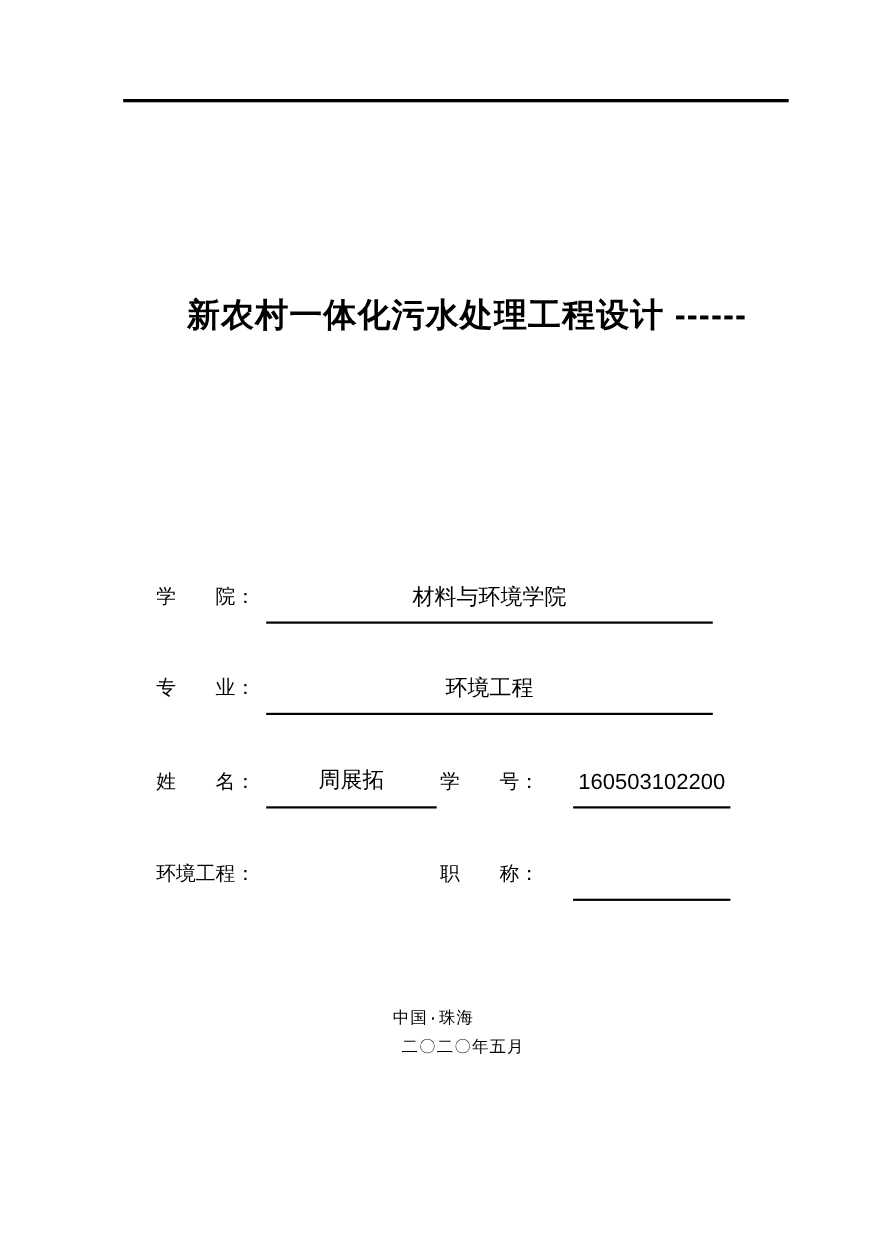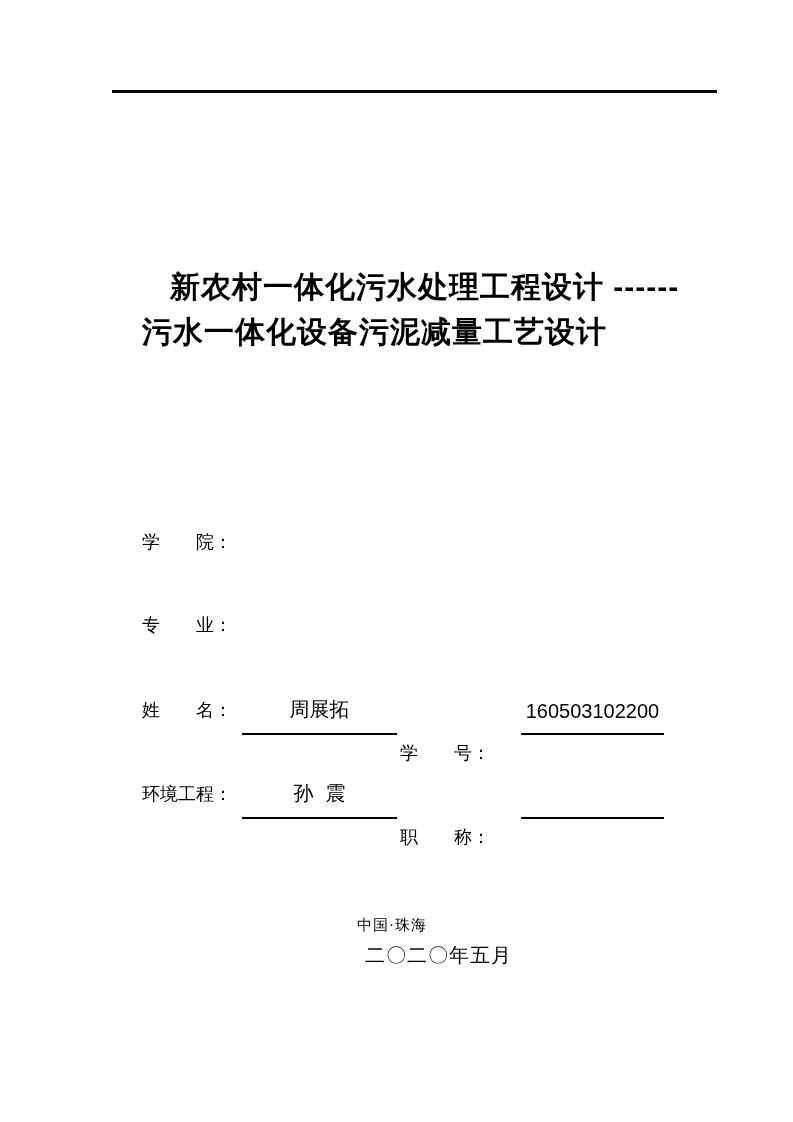--- a/index.html
+++ b/index.html
@@ -104,7 +104,6 @@
   <div class="top-rule"></div>
 
   <div class="title-line l1">新农村一体化污水处理工程设计 ------</div>
-  <div class="title-line l2">污水一体化设备污泥减量工艺设计</div>
 
   <div class="form-row r1">
     <span class="field-label pos1">学　　院：</span>

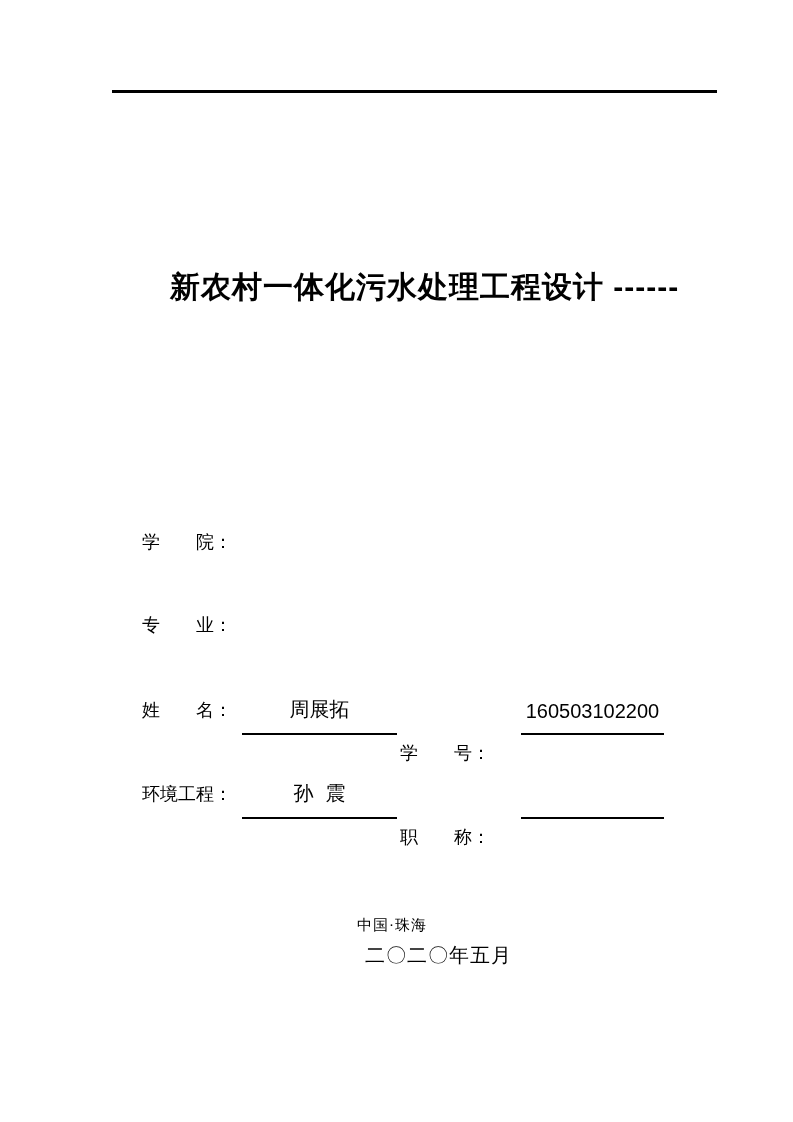--- a/index.html
+++ b/index.html
@@ -107,6 +107,9 @@
 
   <div class="form-row r1">
     <span class="field-label pos1">学　　院：</span>
+    <span class="underline full">
+      <span class="field-value">材料与环境学院</span>
+    </span>
   </div>
 
   <div class="form-row r2">

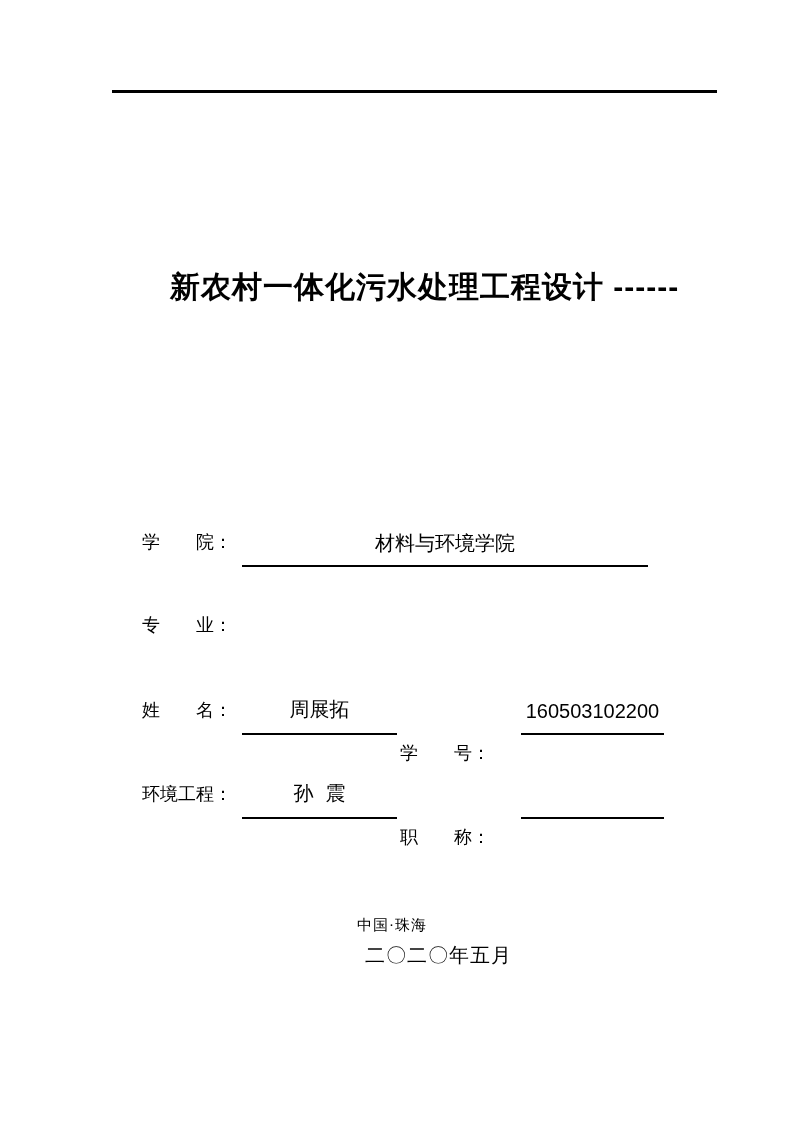--- a/index.html
+++ b/index.html
@@ -114,6 +114,9 @@
 
   <div class="form-row r2">
     <span class="field-label pos1">专　　业：</span>
+    <span class="underline full">
+      <span class="field-value">环境工程</span>
+    </span>
   </div>
 
   <div class="form-row r3">

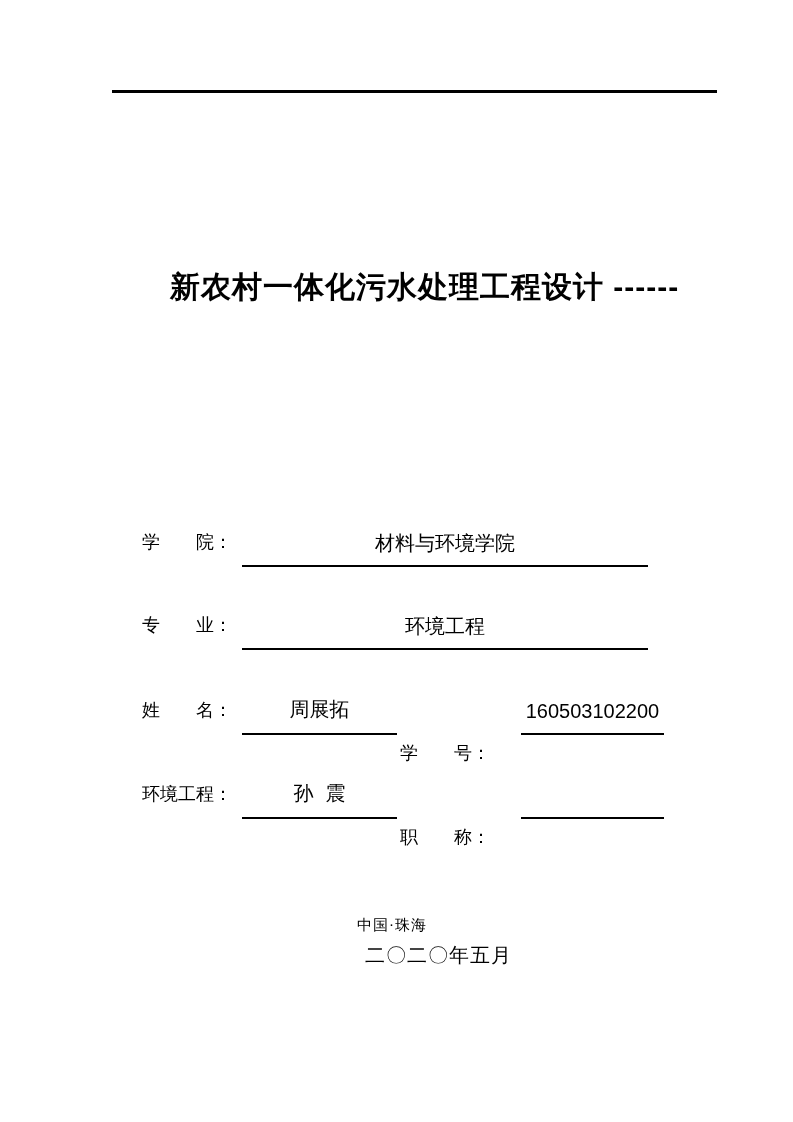--- a/index.html
+++ b/index.html
@@ -54,7 +54,7 @@
     white-space: pre;
   }
   .field-label.pos1 { left: 142px; }
-  .field-label.pos2 { left: 400px; margin-top: 43px; }
+  .field-label.pos2 { left: 400px; }
 
   .underline {
     position: absolute;

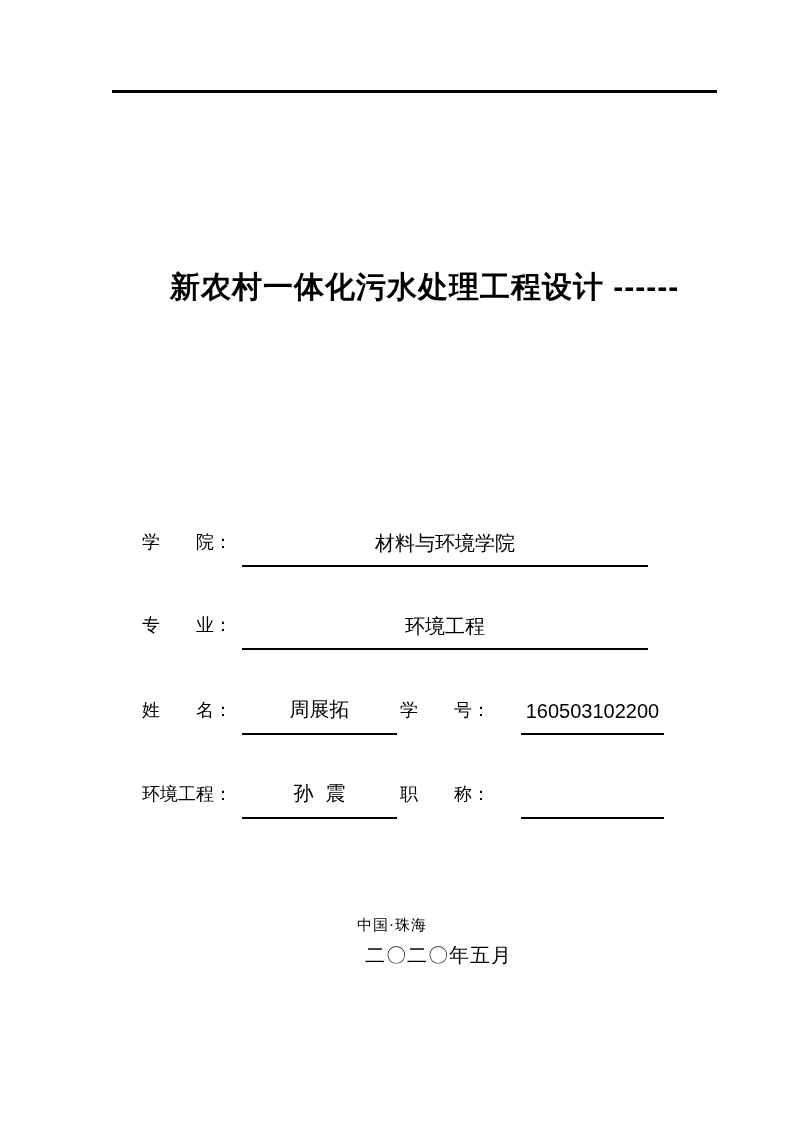--- a/index.html
+++ b/index.html
@@ -132,9 +132,6 @@
 
   <div class="form-row r4">
     <span class="field-label pos1">环境工程：</span>
-    <span class="underline a">
-      <span class="field-value">孙 震</span>
-    </span>
     <span class="field-label pos2">职　　称：</span>
     <span class="underline b">
       <span class="field-value"></span>

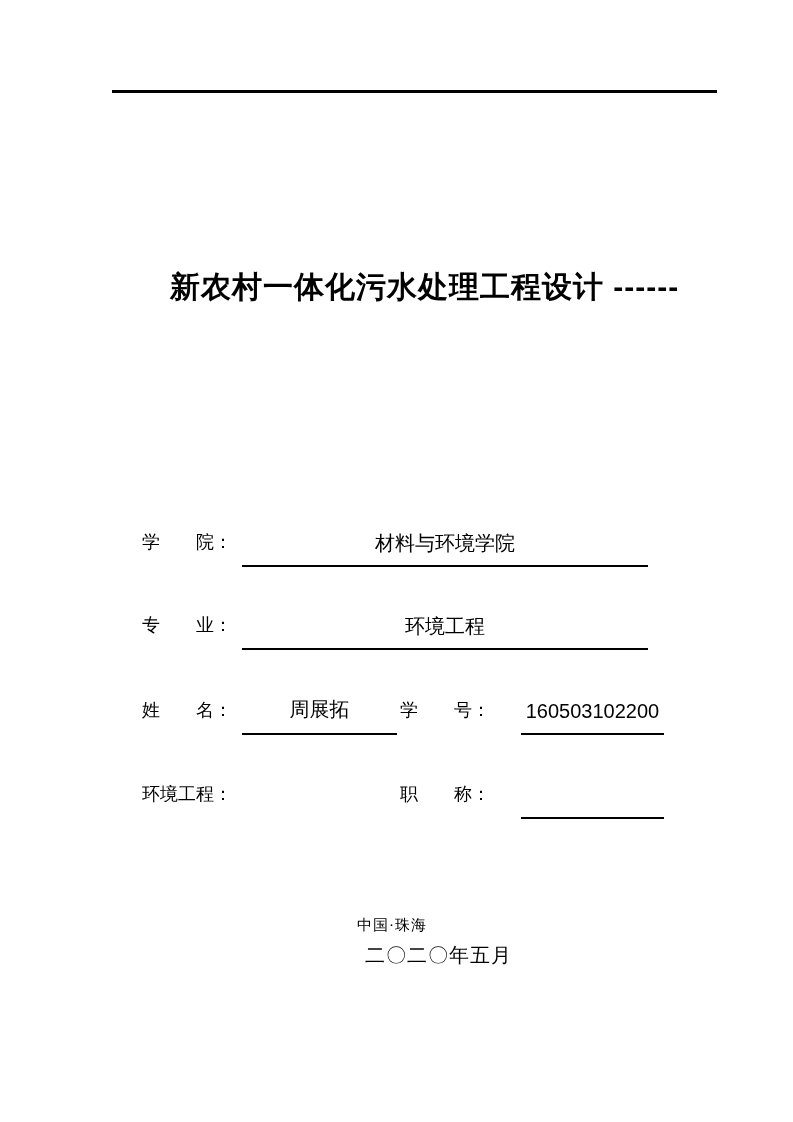--- a/index.html
+++ b/index.html
@@ -83,7 +83,7 @@
     top: 916px;
     font-size: 15px;
     letter-spacing: 1px;
-    font-family: Liberation Serif, serif;
+    font-family: Liberation Mono, monospace;
     white-space: pre;
   }
   .footer-date {

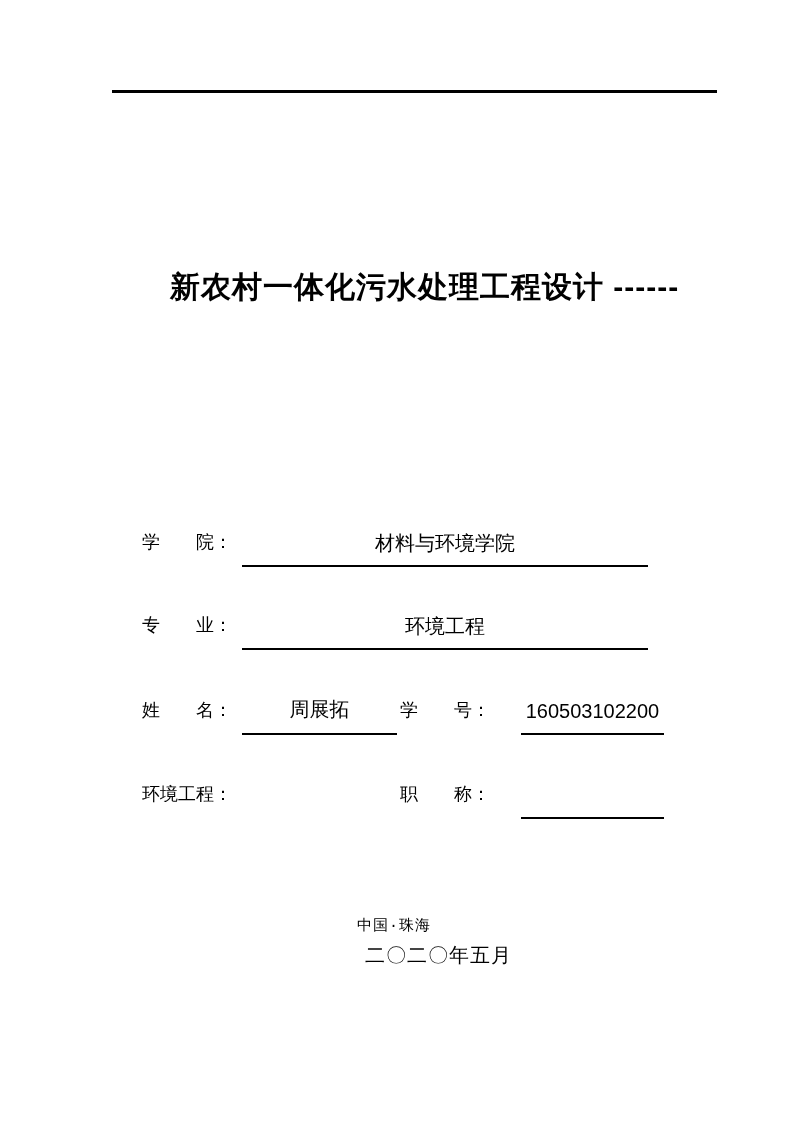--- a/index.html
+++ b/index.html
@@ -90,7 +90,7 @@
     position: absolute;
     left: 365px;
     top: 942px;
-    font-size: 20px;
+    font-size: 15px;
     letter-spacing: 1px;
     font-family: "Liberation Serif", serif;
     white-space: pre;

